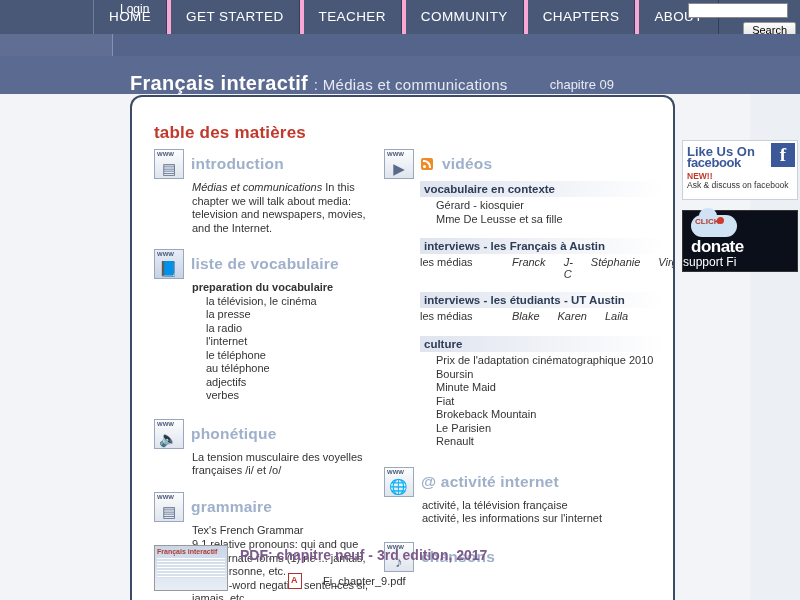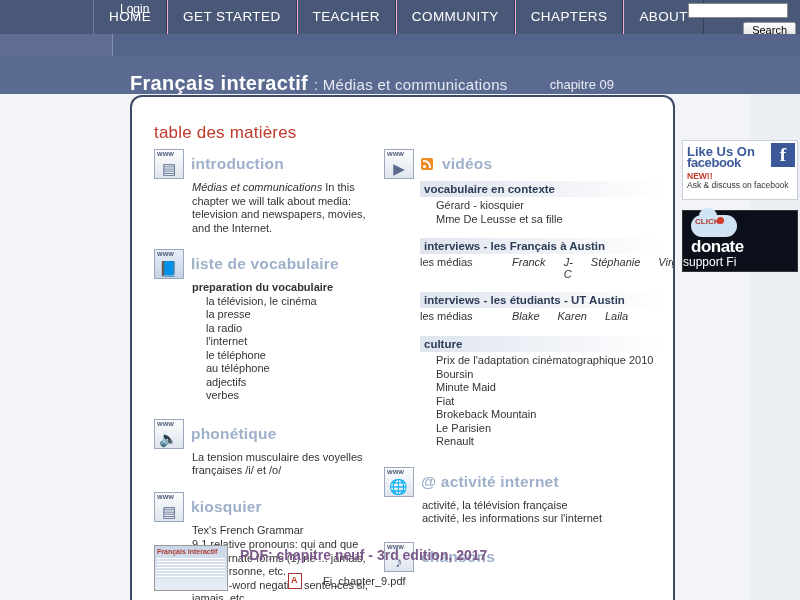--- a/index.html
+++ b/index.html
@@ -44,7 +44,7 @@
     padding: 0 15px;
     height: 34px;
     line-height: 34px;
-    border-left: 1px solid #f9a8d4;
+    border-left: 4px solid #f9a8d4;
     border-right: 1px solid #323d57;
     white-space: nowrap;
     cursor: pointer;

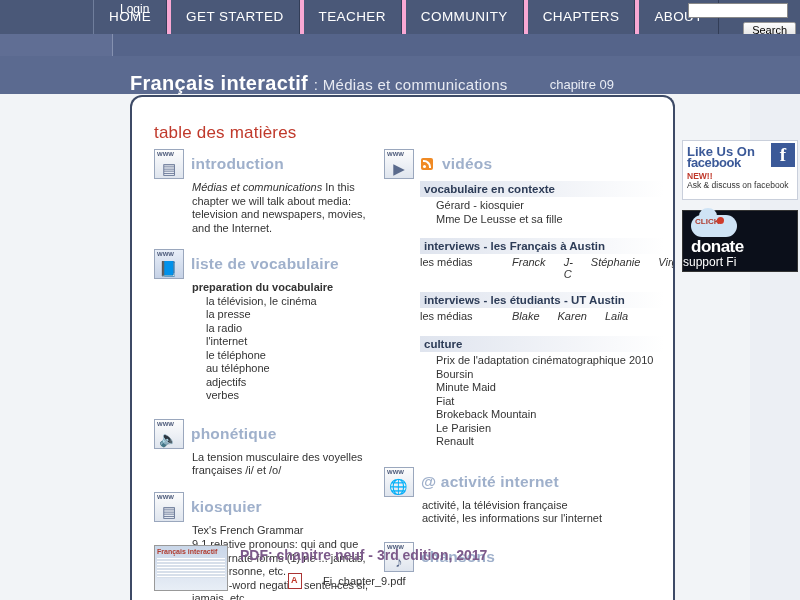--- a/index.html
+++ b/index.html
@@ -152,7 +152,7 @@
     position: absolute;
     left: 22px; top: 26px;
     font-size: 17px;
-    font-weight: normal;
+    font-weight: bold;
     color: #c0392b;
     letter-spacing: .2px;
   }

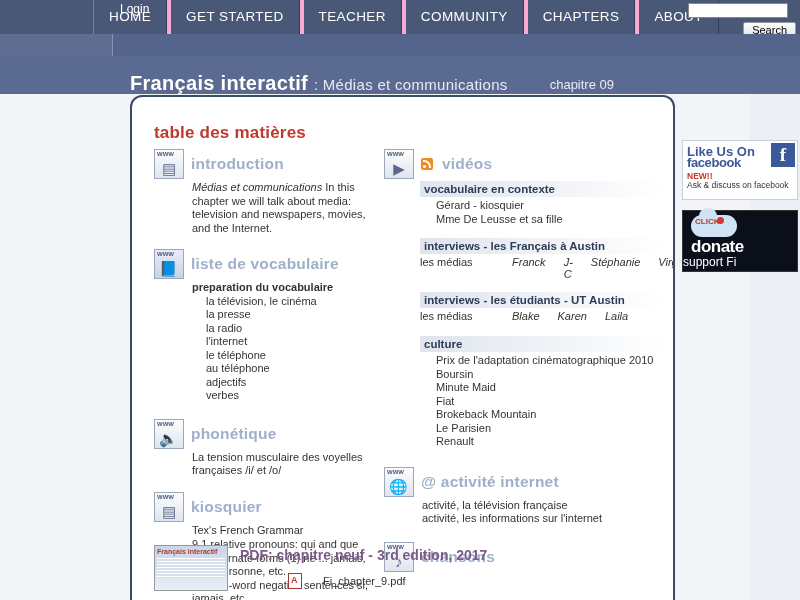--- a/index.html
+++ b/index.html
@@ -459,7 +459,7 @@
             <span class="www">WWW</span>
                 <span class="glyph">▤</span>
           </div>
-          <div class="sec-title">kiosquier</div>
+          <div class="sec-title">grammaire</div>
         </div>
         <div class="sec-body">Tex's French Grammar</div>
         <div class="sec-body" style="margin-top:1px;">

